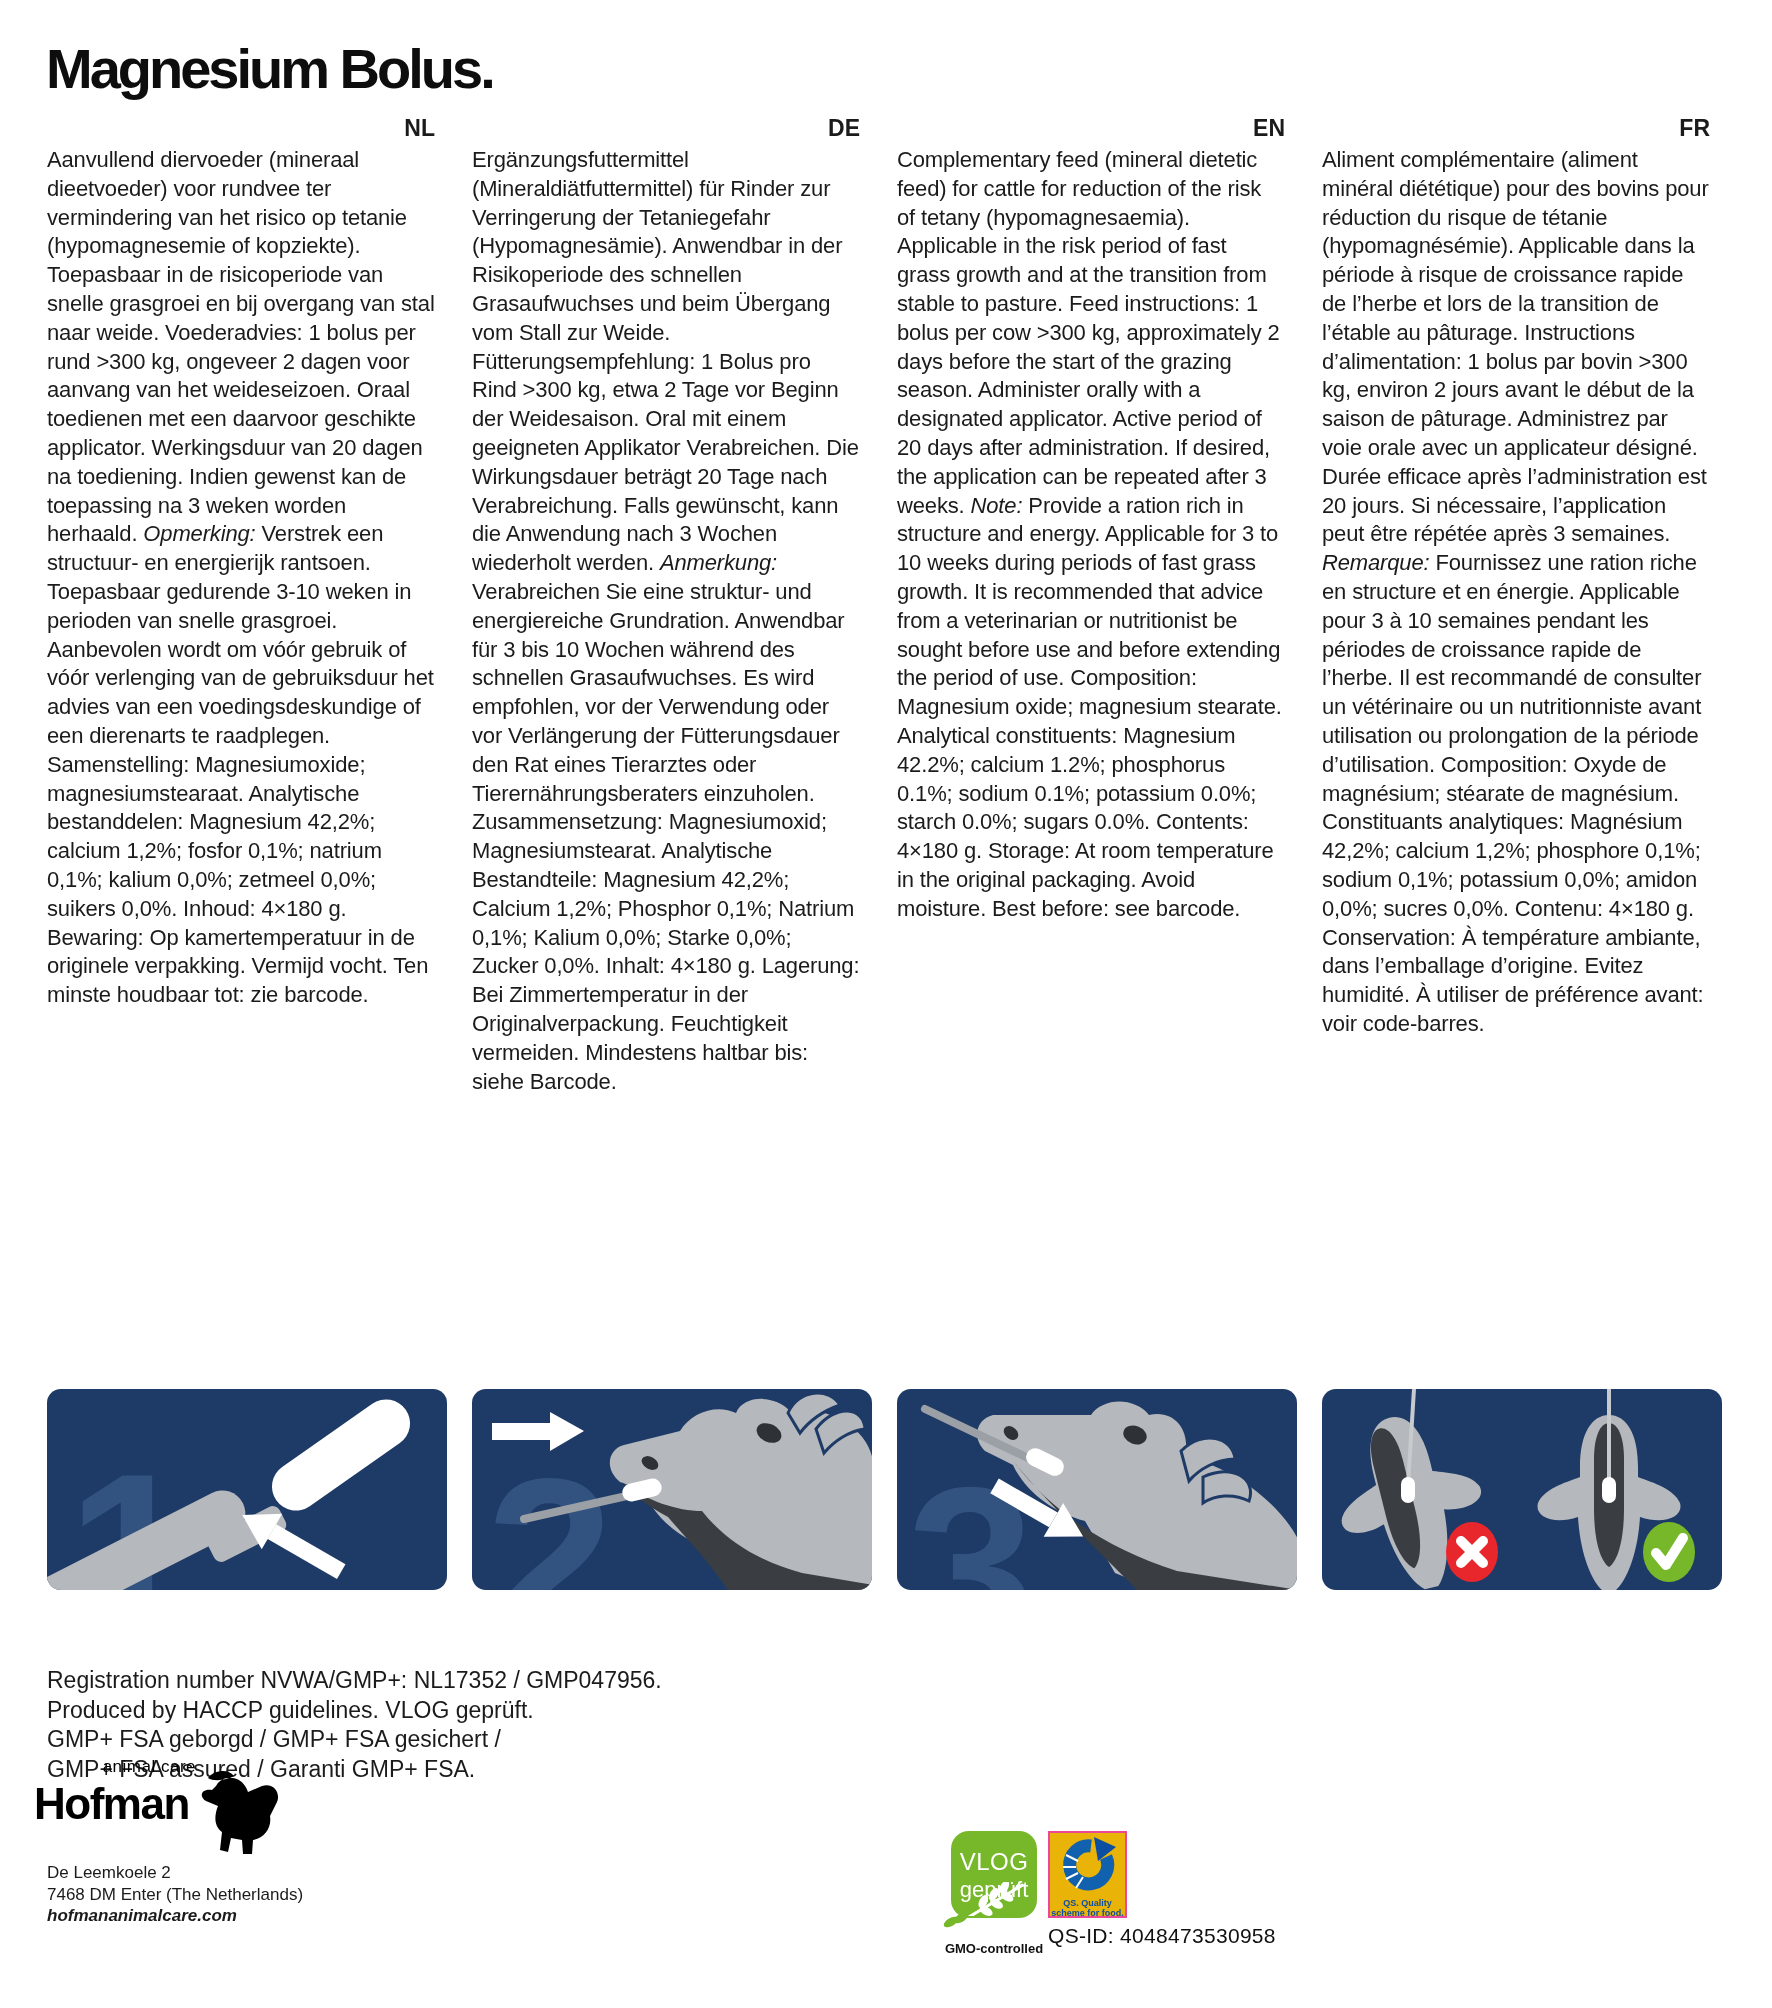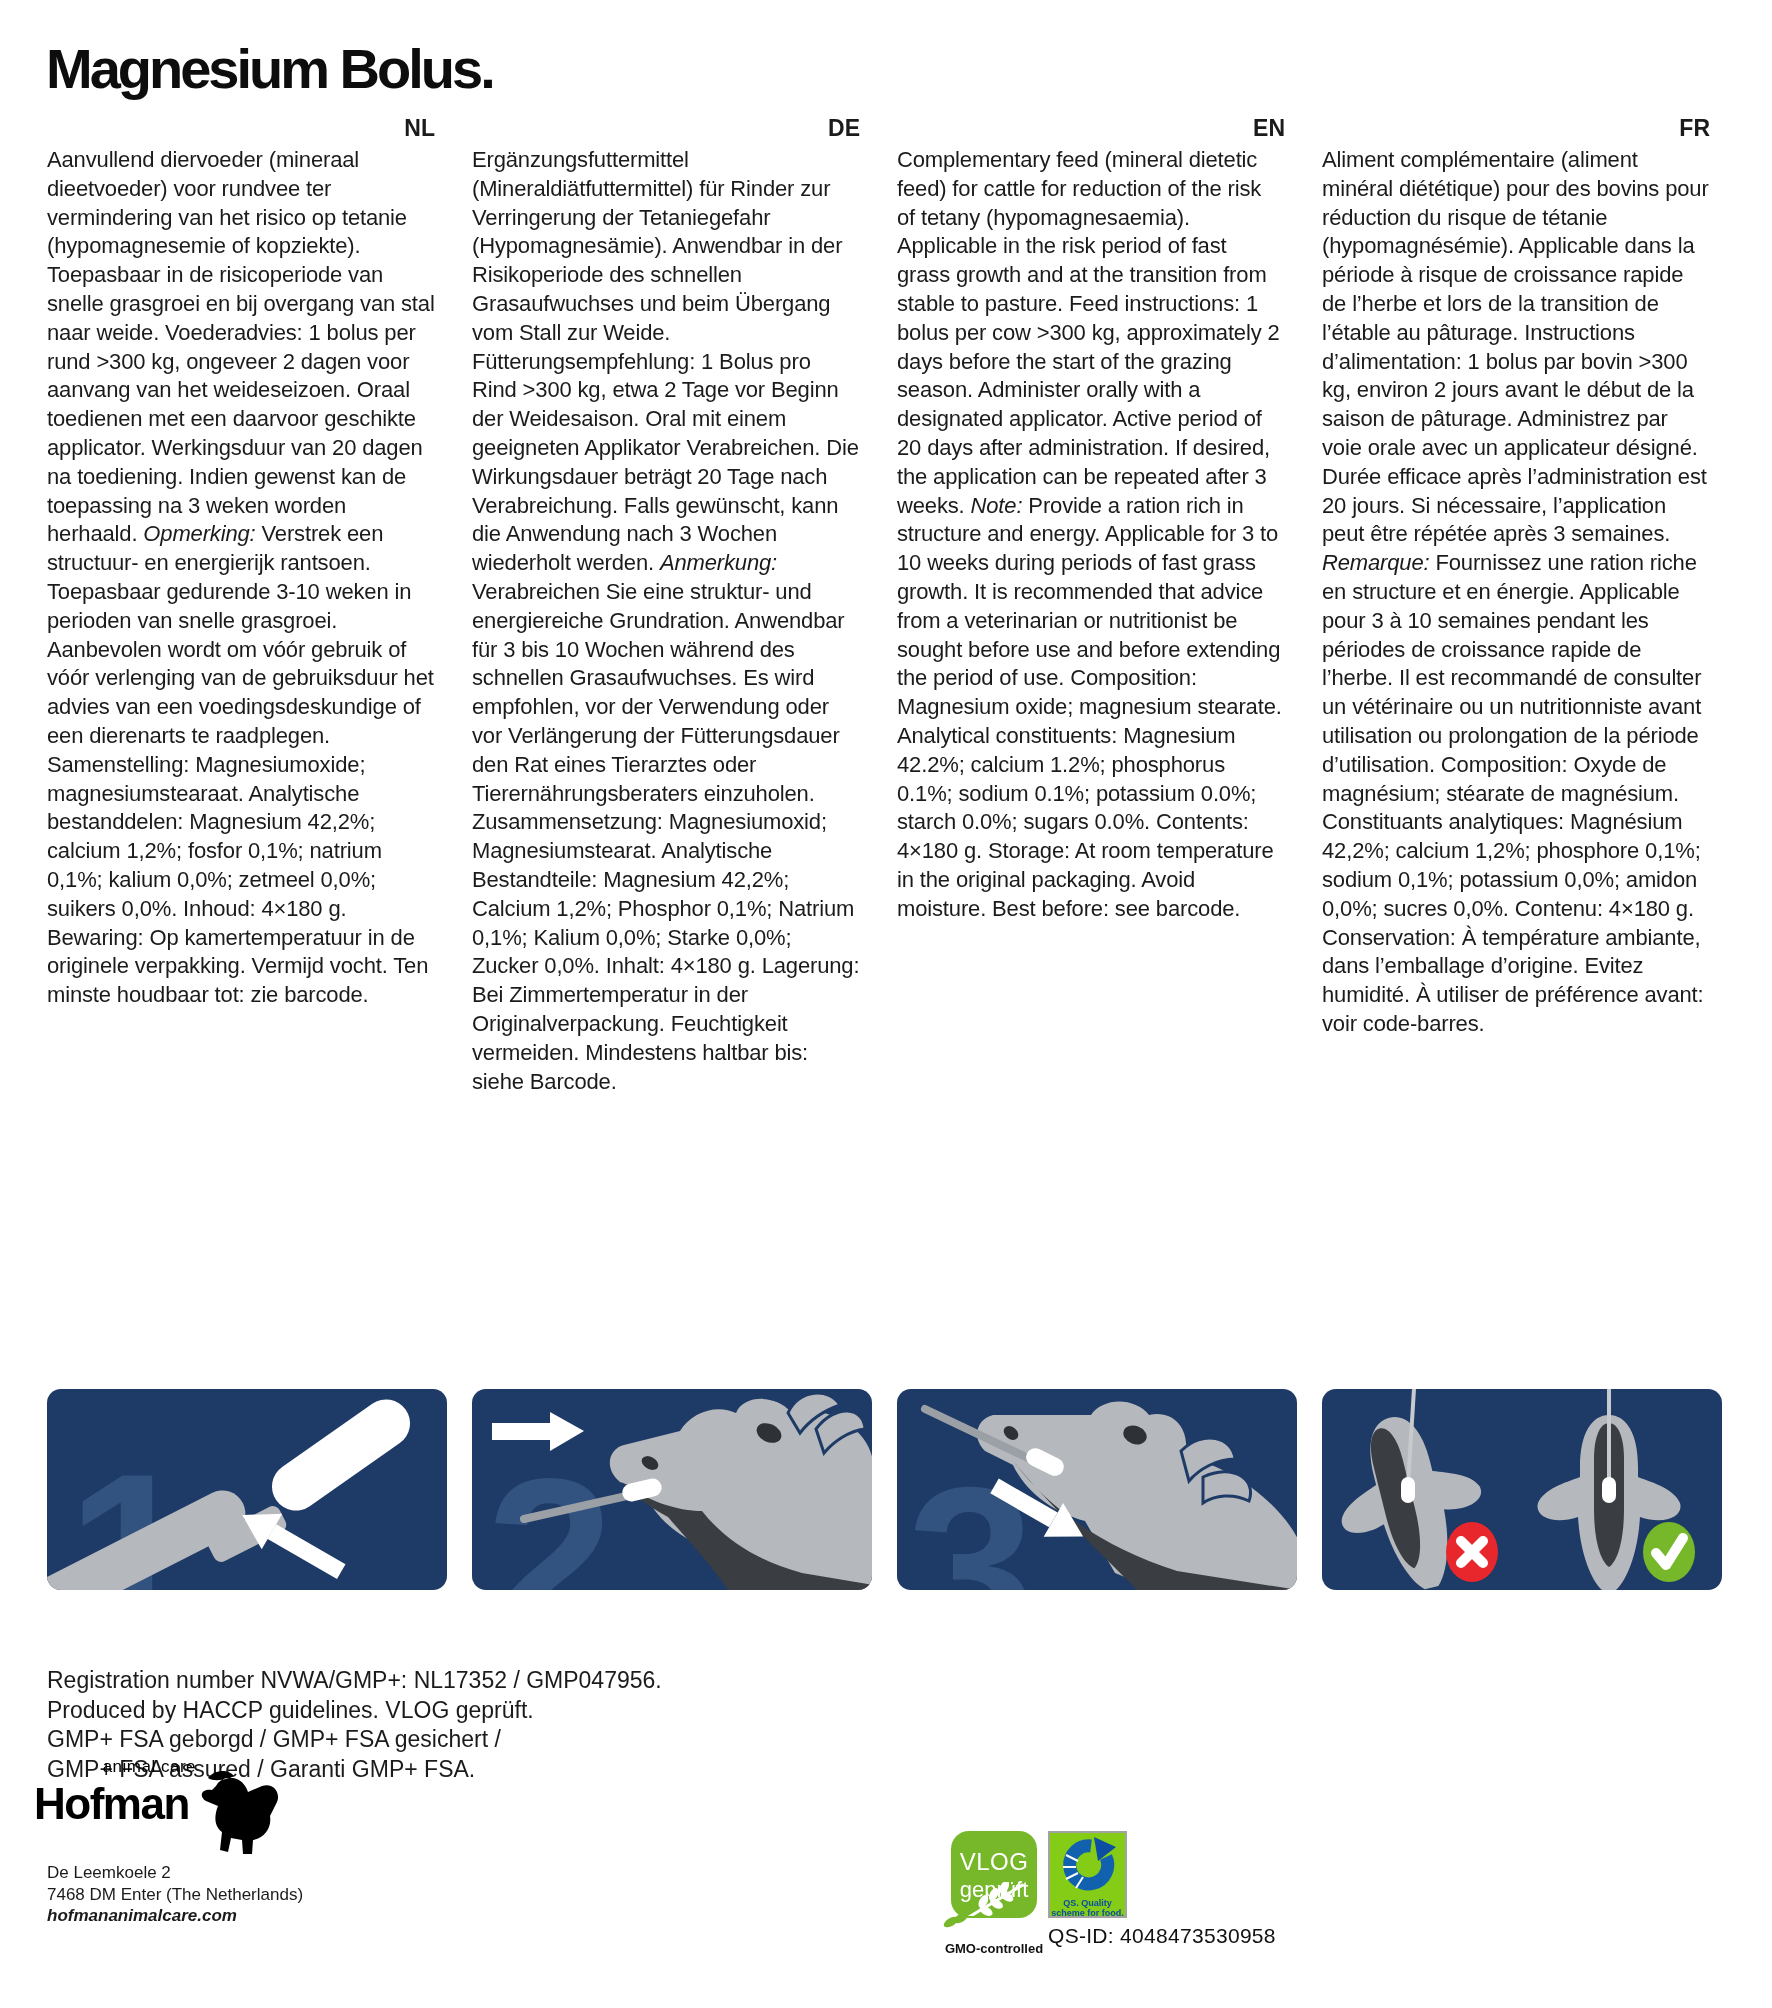--- a/index.html
+++ b/index.html
@@ -46,7 +46,7 @@
        font-size:13px;font-weight:700;color:#111;}
 
   .qs{position:absolute;left:1048px;top:1831px;width:79px;height:87px;
-      background:#84cc16;border:2px solid #a3a3a3;box-sizing:border-box;text-align:center;}
+      background:#eab308;border:2px solid #ec4899;box-sizing:border-box;text-align:center;}
   .qs-caption{font-size:9px;font-weight:700;color:#0b4ea2;line-height:10px;margin-top:1px;}
   .qsid{position:absolute;left:1048px;top:1924px;font-size:21px;color:#111;letter-spacing:0.3px;}
 </style>

